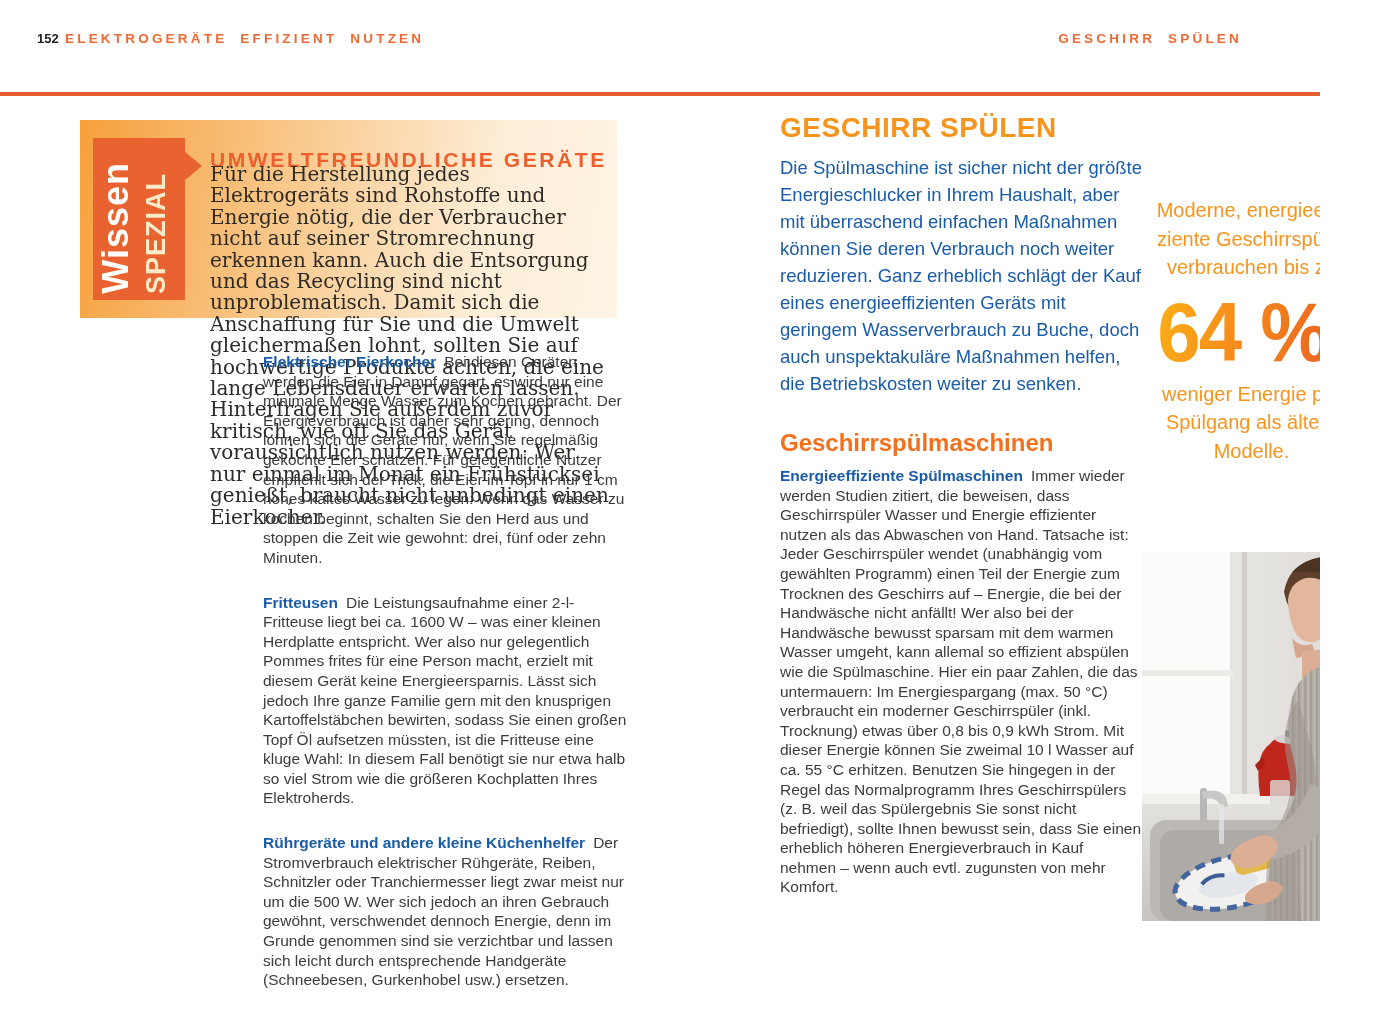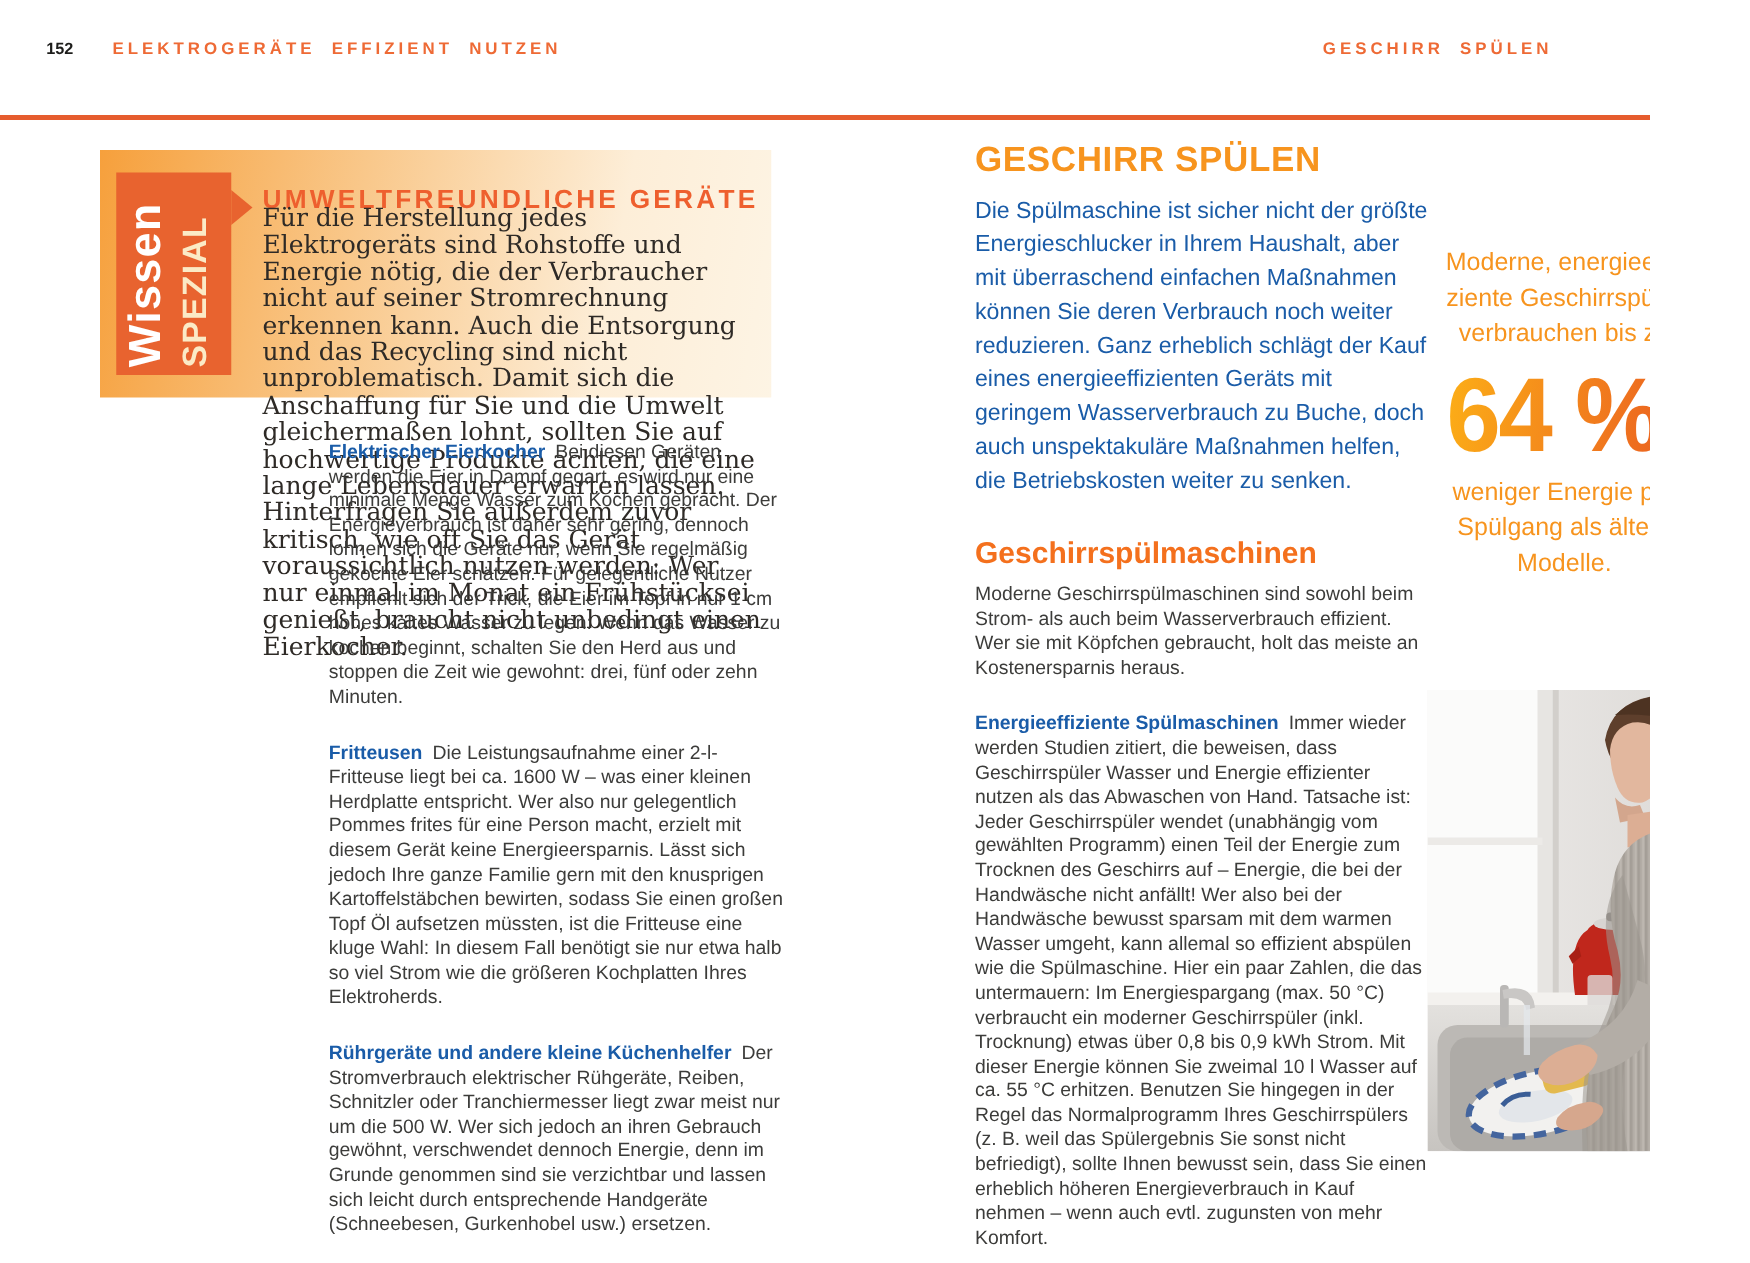--- a/index.html
+++ b/index.html
@@ -15,7 +15,7 @@
     position:absolute;top:31px;font-size:13.5px;font-weight:bold;color:#ee6a35;
     letter-spacing:3.2px;word-spacing:6px;text-transform:uppercase;
   }
-  .runhead.left{left:90px;}
+  .runhead.left{left:65px;}
   .runhead.right{right:78px;}
   .headrule{position:absolute;left:0;top:92px;width:1400px;height:4px;background:#e65c2e;}
 

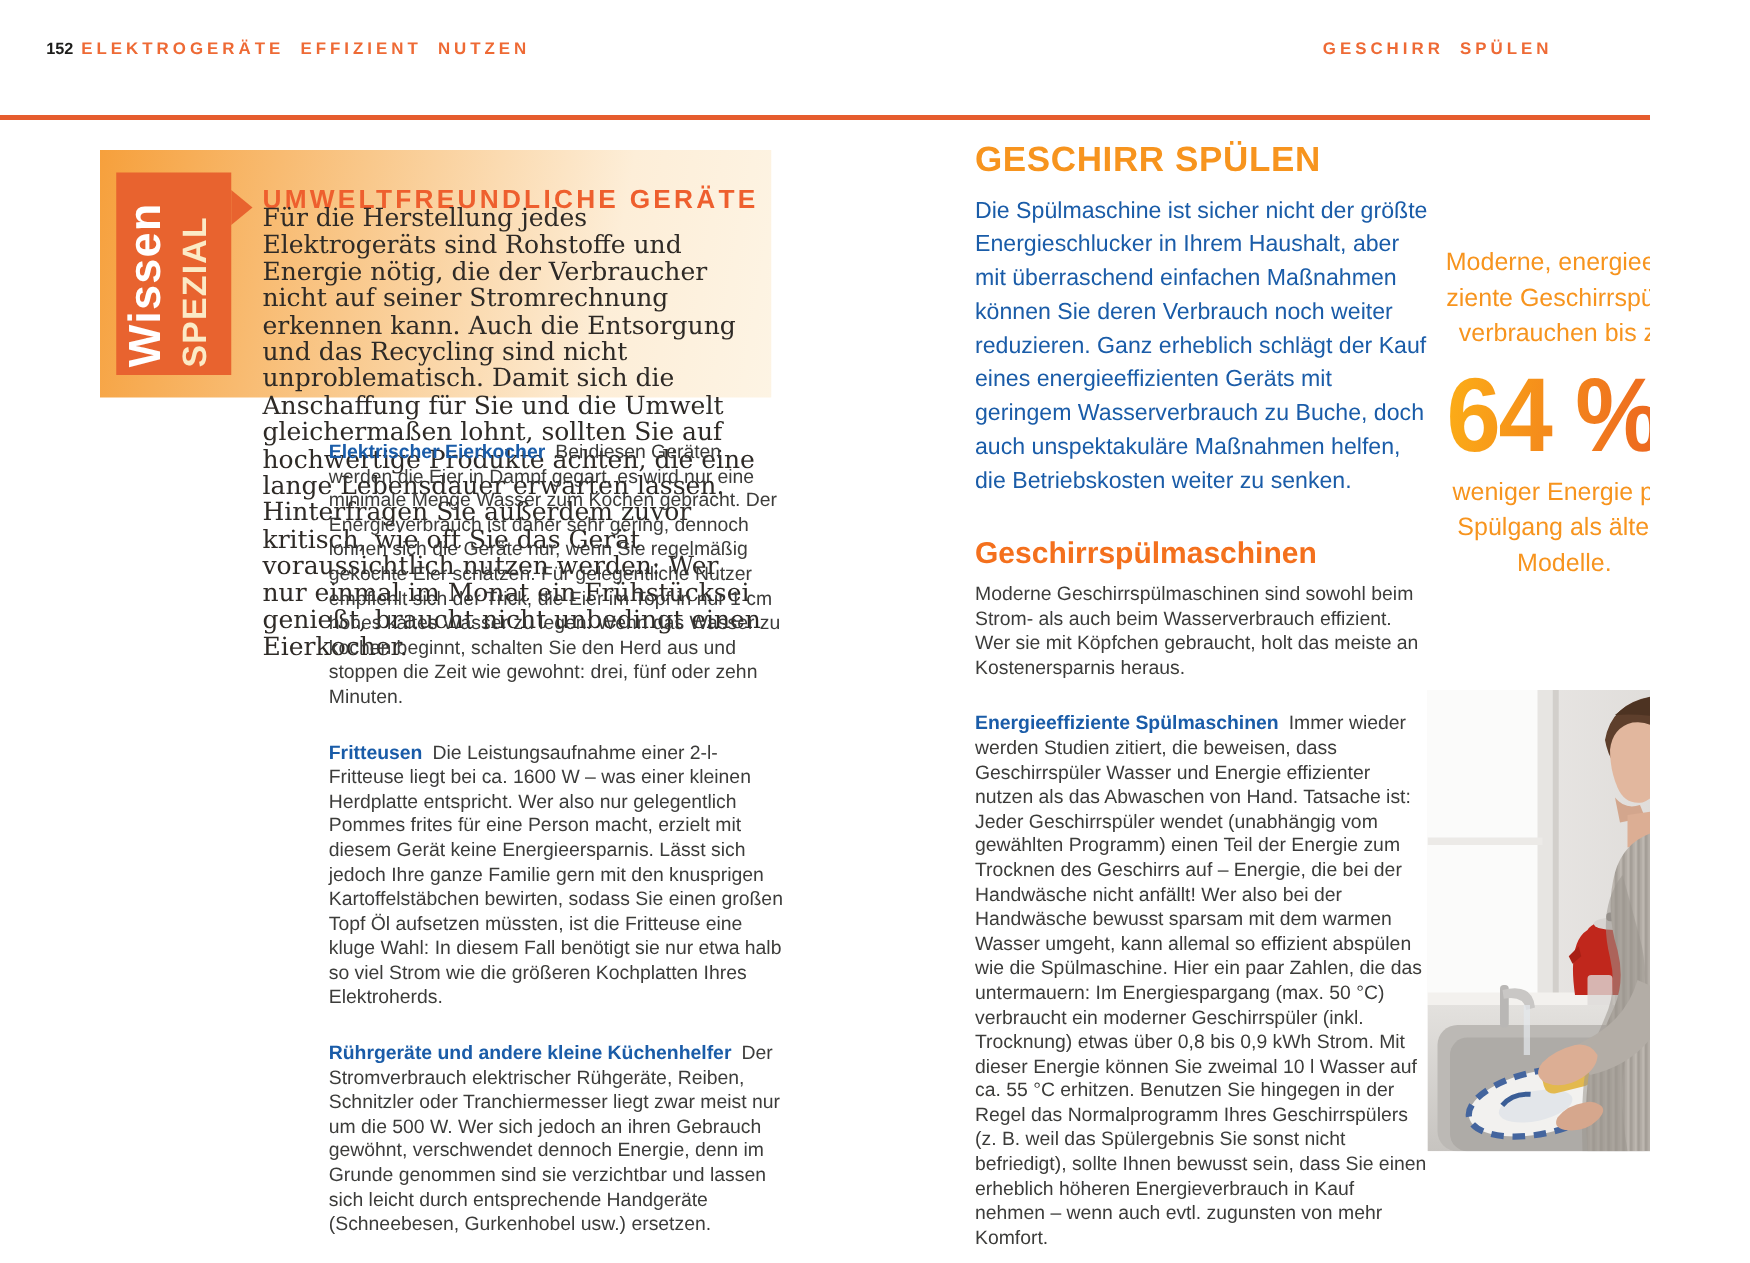--- a/index.html
+++ b/index.html
@@ -126,7 +126,6 @@
     <h1 class="page-title">GESCHIRR SPÜLEN</h1>
     <p class="intro">Die Spülmaschine ist sicher nicht der größte Energieschlucker in Ihrem Haushalt, aber mit überraschend einfachen Maßnahmen können Sie deren Verbrauch noch weiter reduzieren. Ganz erheblich schlägt der Kauf eines energieeffizienten Geräts mit geringem Wasserverbrauch zu Buche, doch auch unspektakuläre Maßnahmen helfen, die Betriebskosten weiter zu senken.</p>
     <h3 class="subhead">Geschirrspülmaschinen</h3>
-    <p class="para">Moderne Geschirrspülmaschinen sind sowohl beim Strom- als auch beim Wasserverbrauch effizient. Wer sie mit Köpfchen gebraucht, holt das meiste an Kostenersparnis heraus.</p>
     <p class="para">
       <span class="runin">Energieeffiziente Spülmaschinen</span><span>Immer wieder werden Studien zitiert, die beweisen, dass Geschirrspüler Wasser und Energie effizienter nutzen als das Abwaschen von Hand. Tatsache ist: Jeder Geschirrspüler wendet (unabhängig vom gewählten Programm) einen Teil der Energie zum Trocknen des Geschirrs auf – Energie, die bei der Handwäsche nicht anfällt! Wer also bei der Handwäsche bewusst sparsam mit dem warmen Wasser umgeht, kann allemal so effizient abspülen wie die Spülmaschine. Hier ein paar Zahlen, die das untermauern: Im Energiespargang (max. 50 °C) verbraucht ein moderner Geschirrspüler (inkl. Trocknung) etwas über 0,8 bis 0,9 kWh Strom. Mit dieser Energie können Sie zweimal 10 l Wasser auf ca. 55 °C erhitzen. Benutzen Sie hingegen in der Regel das Normalprogramm Ihres Geschirrspülers (z. B. weil das Spülergebnis Sie sonst nicht befriedigt), sollte Ihnen bewusst sein, dass Sie einen erheblich höheren Energieverbrauch in Kauf nehmen – wenn auch evtl. zugunsten von mehr Komfort.</span>
     </p>

